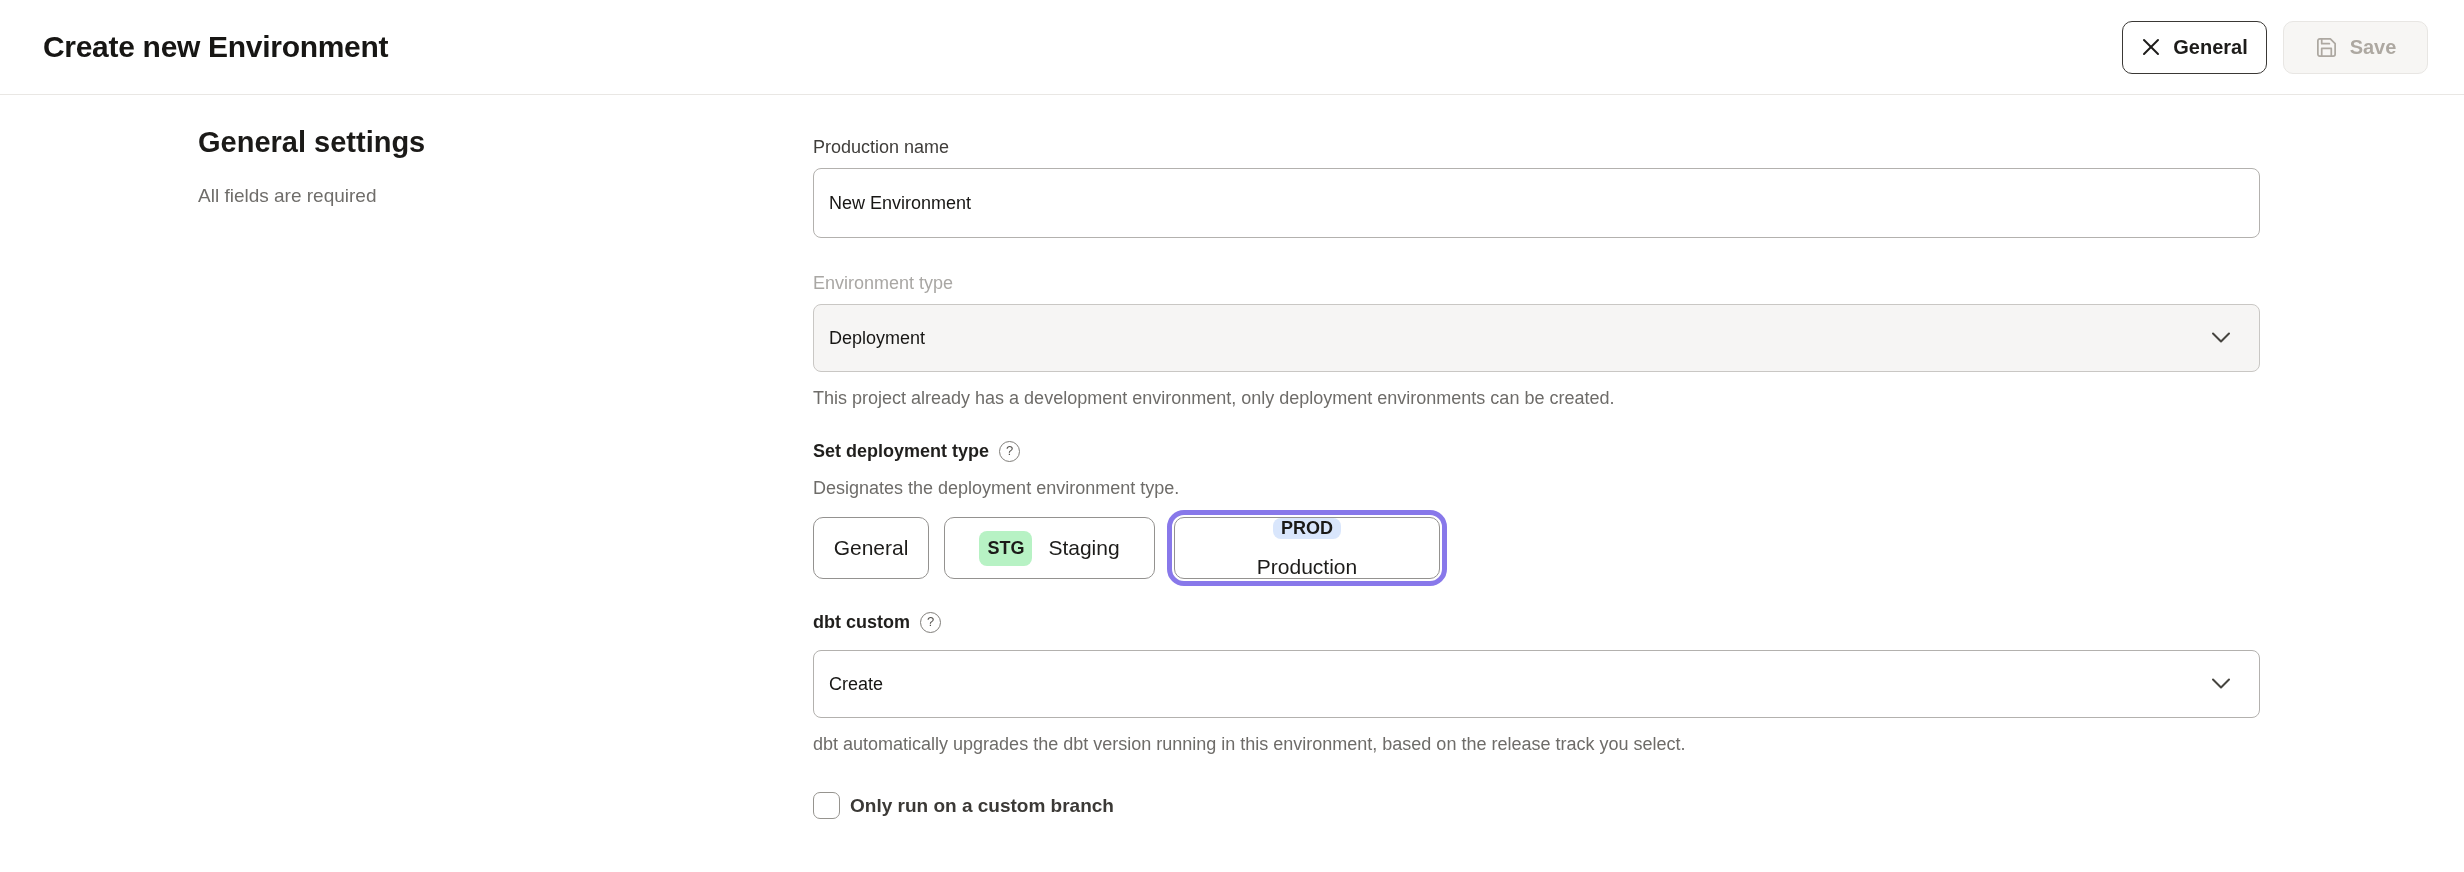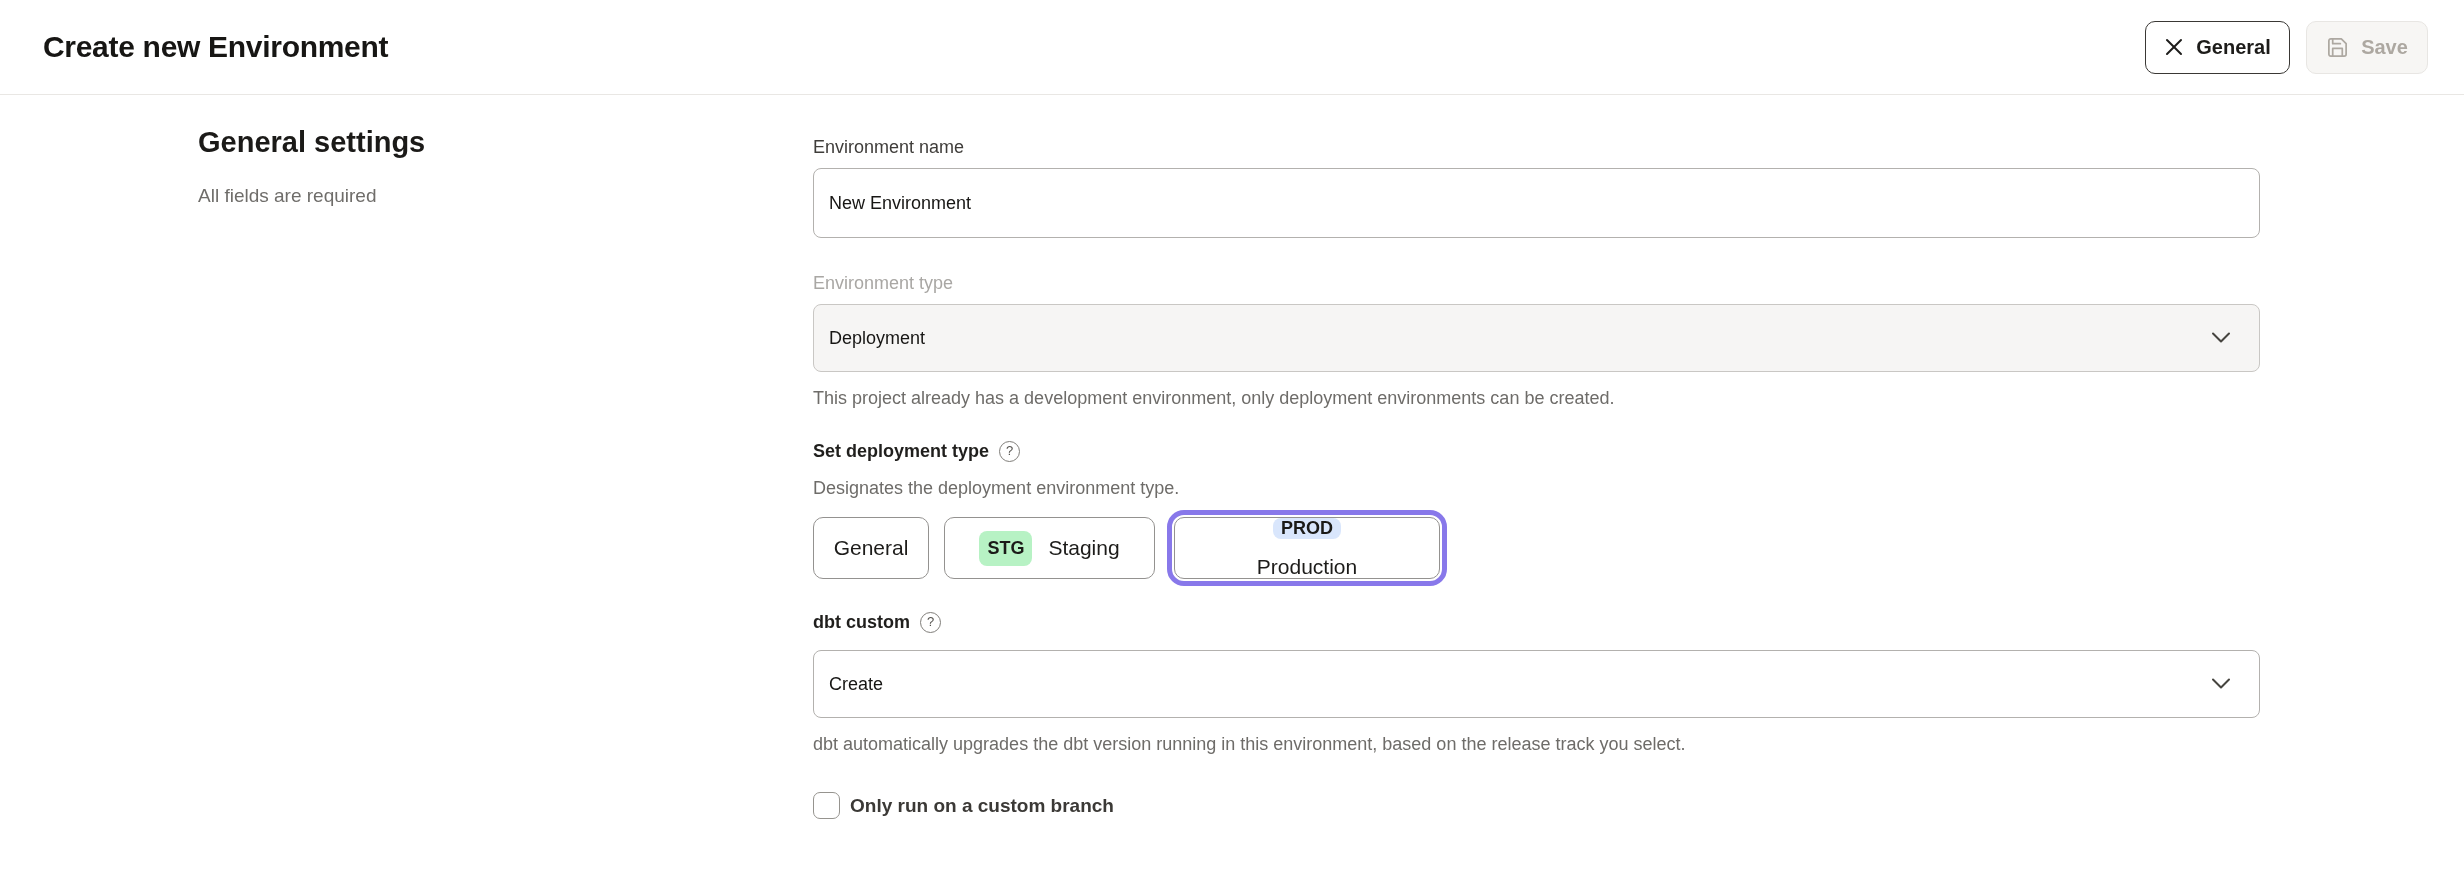--- a/index.html
+++ b/index.html
@@ -46,7 +46,7 @@
     color: #1d1c1a;
   }
   .btn-save {
-    width: 122px;
+    width: 145px;
     background: #f7f6f4;
     border: 1px solid #e8e6e3;
     color: #ada8a1;

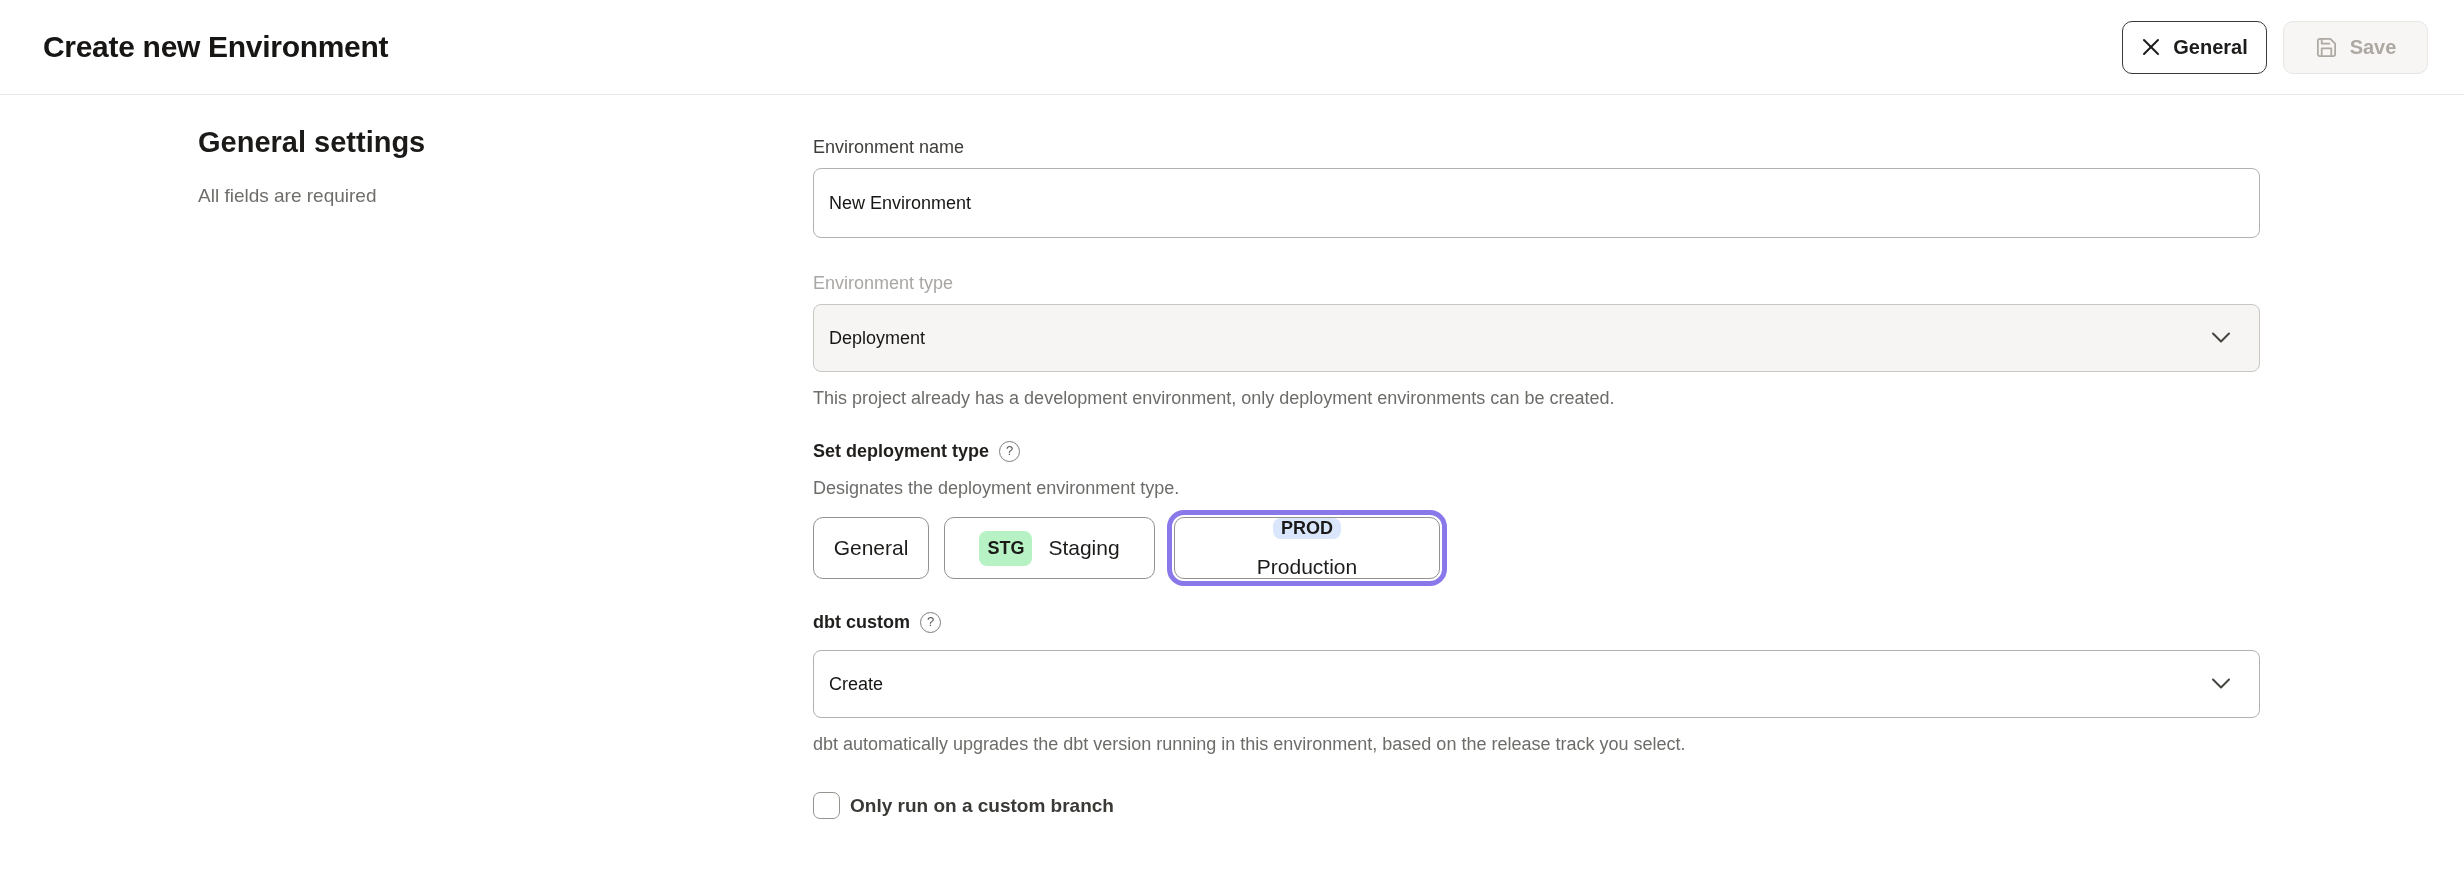--- a/index.html
+++ b/index.html
@@ -260,7 +260,7 @@
   <form class="env-form">
 
     <div class="row-1">
-      <label class="f-label">Environment name</label>
+      <label class="f-label">Production name</label>
       <input class="text-input" type="text" value="New Environment" style="">
     </div>
 

